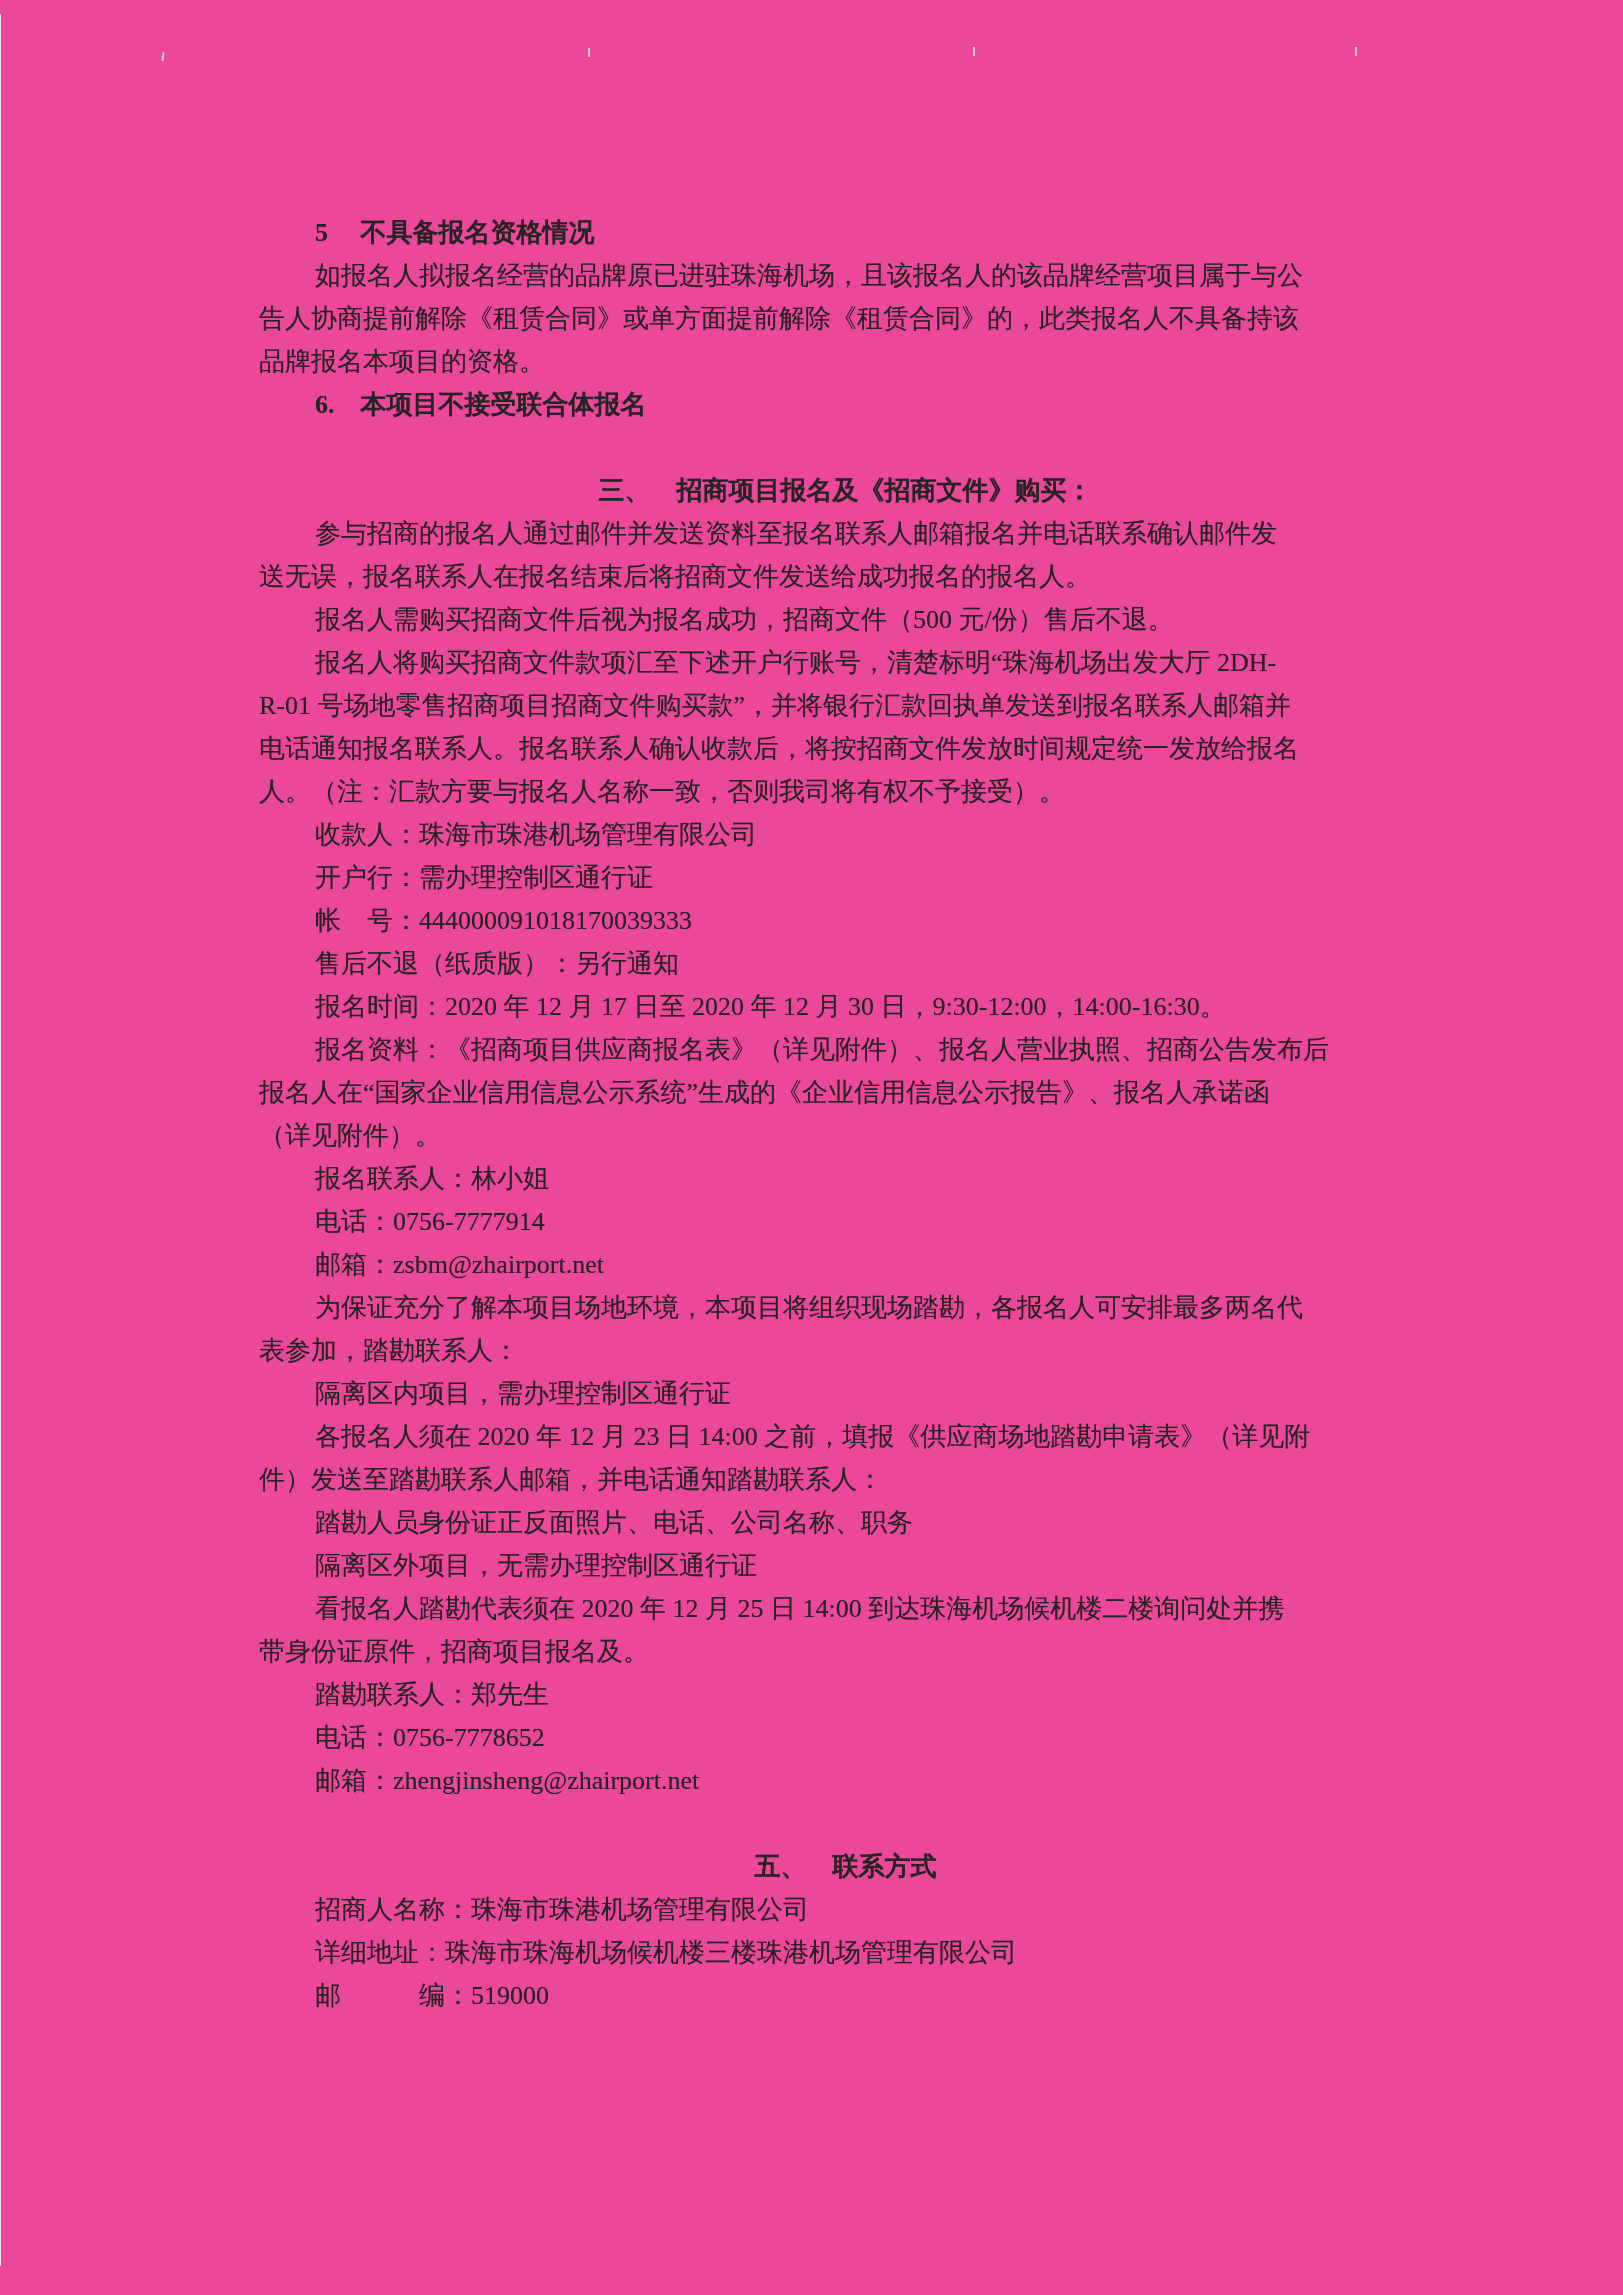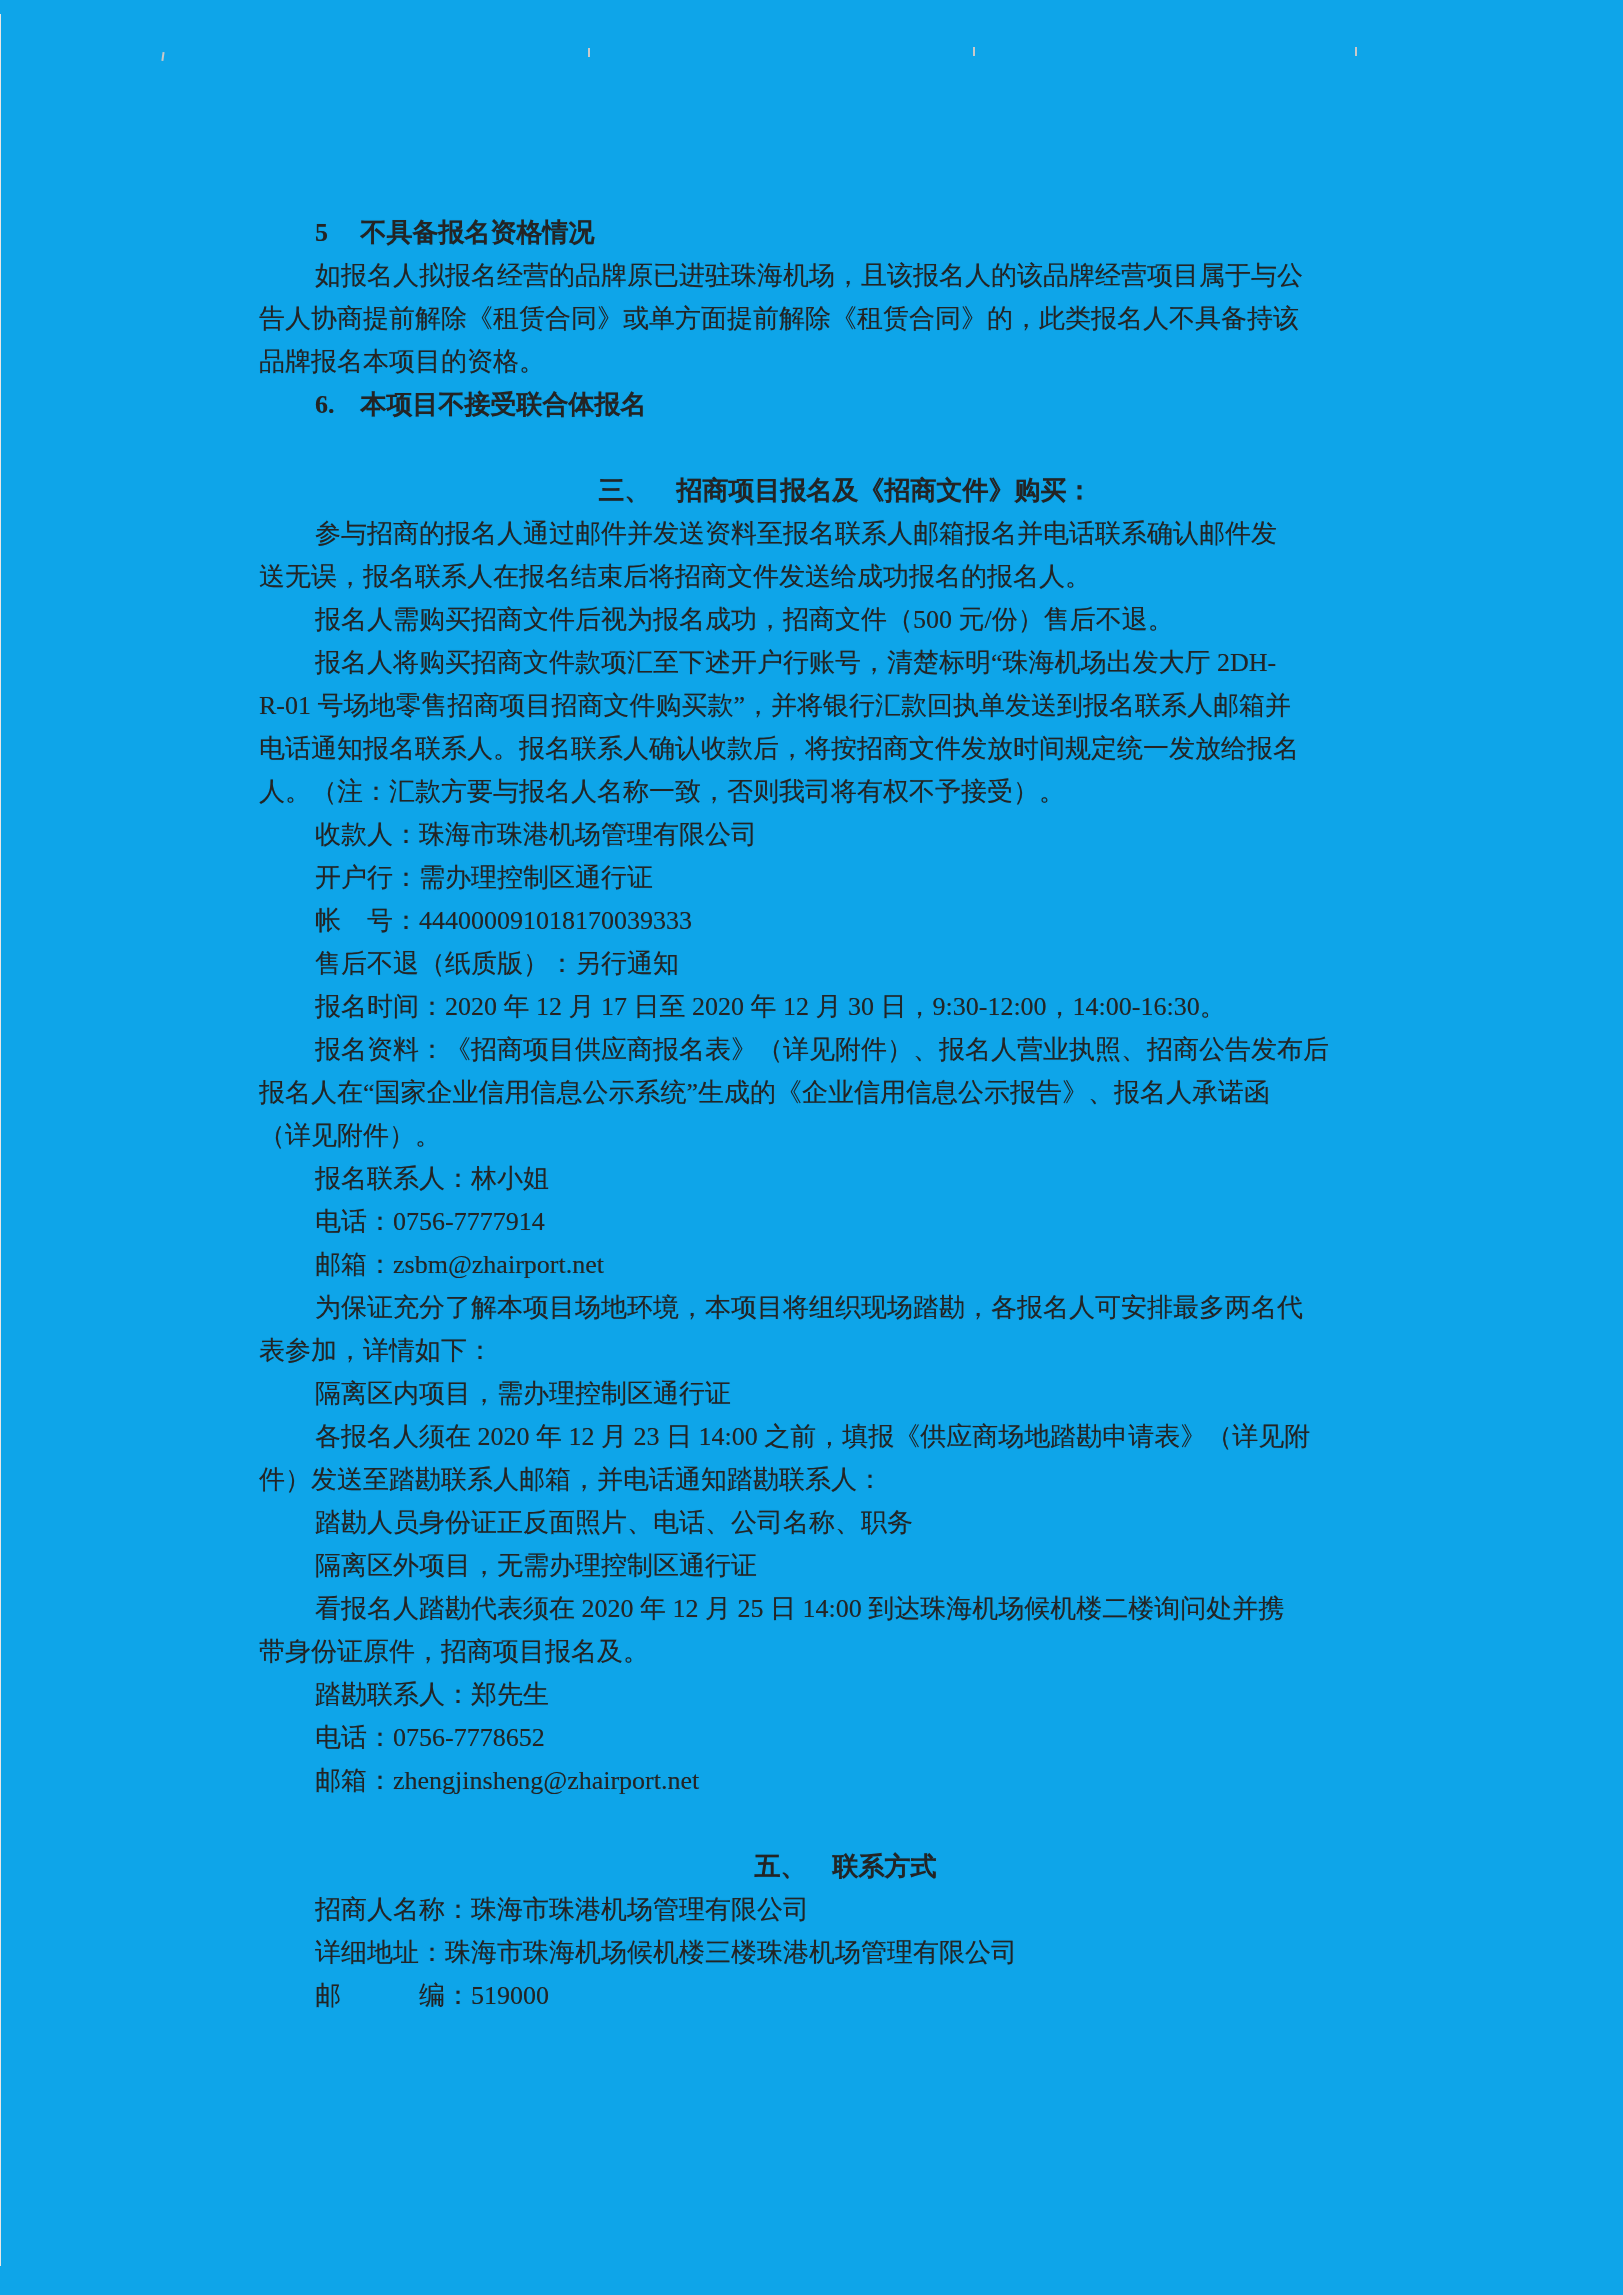--- a/index.html
+++ b/index.html
@@ -6,7 +6,7 @@
   .page{
     position:relative;
     width:1623px;height:2295px;
-    background:#0ea5e9;
+    background:#ec4899;
     overflow:hidden;
     font-family:"Liberation Serif","DejaVu Serif",serif;
     color:#242424;

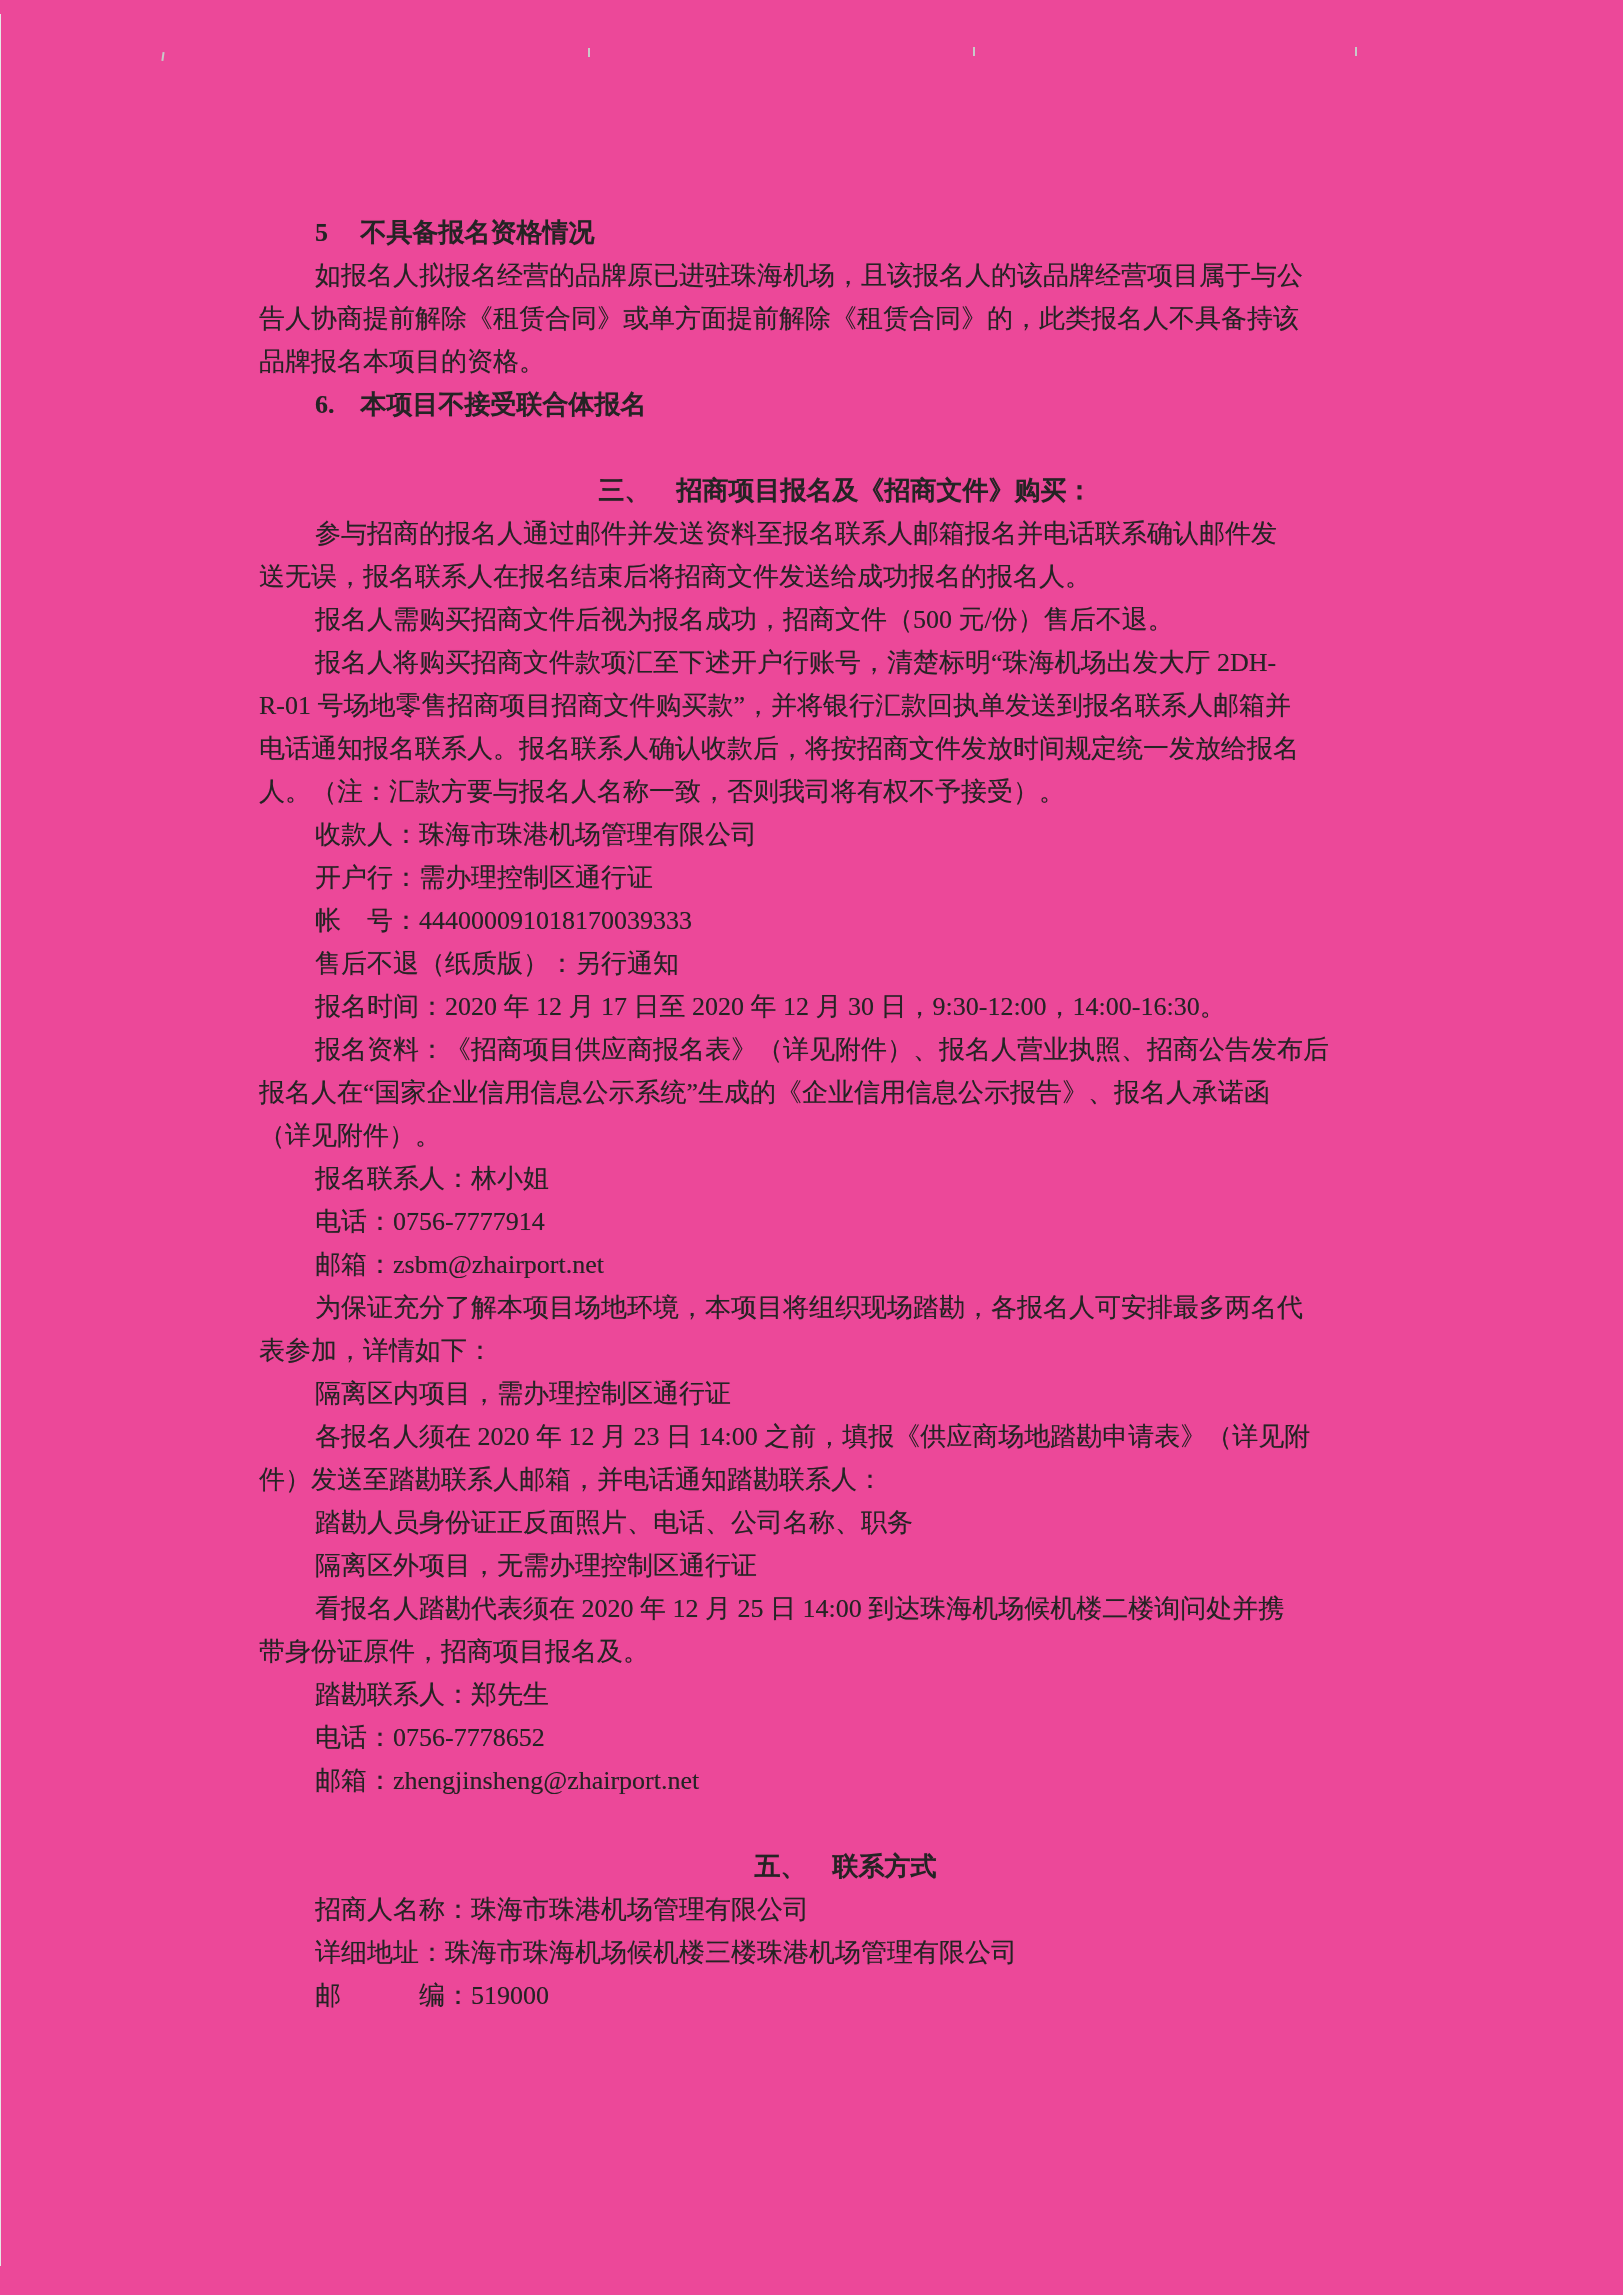--- a/index.html
+++ b/index.html
@@ -78,7 +78,7 @@
     <div class="line indent">邮箱：zsbm@zhairport.net</div>
 
     <div class="line indent">为保证充分了解本项目场地环境，本项目将组织现场踏勘，各报名人可安排最多两名代</div>
-    <div class="line">表参加，详情如下：</div>
+    <div class="line">表参加，踏勘联系人：</div>
     <div class="line indent">隔离区内项目，需办理控制区通行证</div>
     <div class="line indent">各报名人须在 2020 年 12 月 23 日 14:00 之前，填报《供应商场地踏勘申请表》（详见附</div>
     <div class="line">件）发送至踏勘联系人邮箱，并电话通知踏勘联系人：</div>

